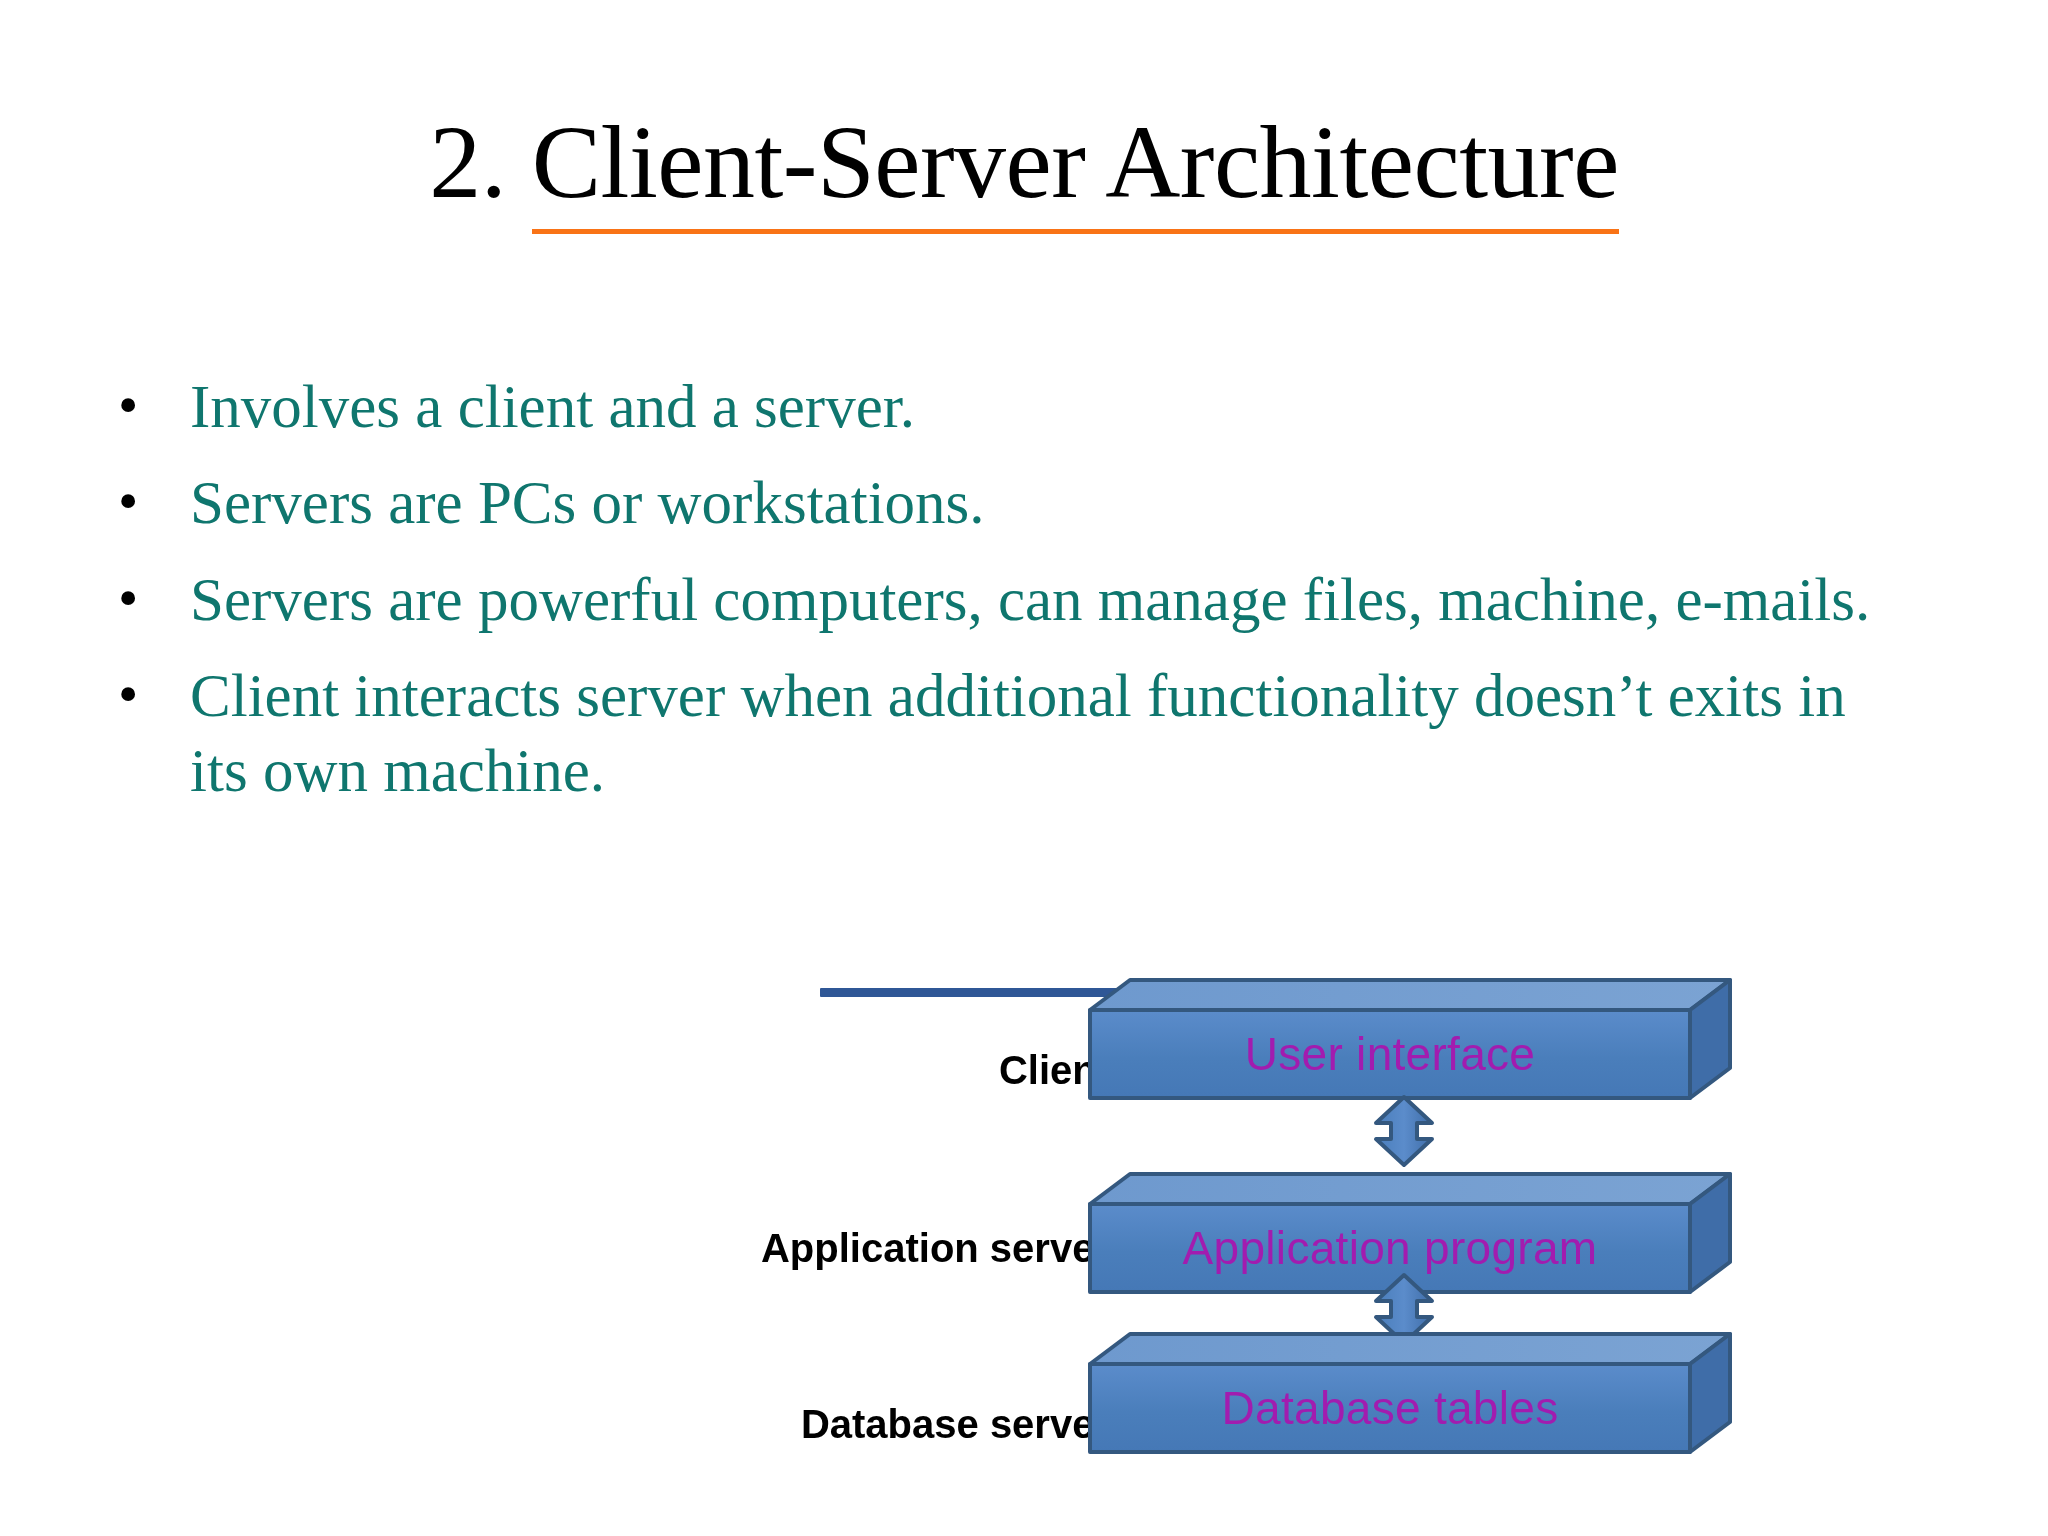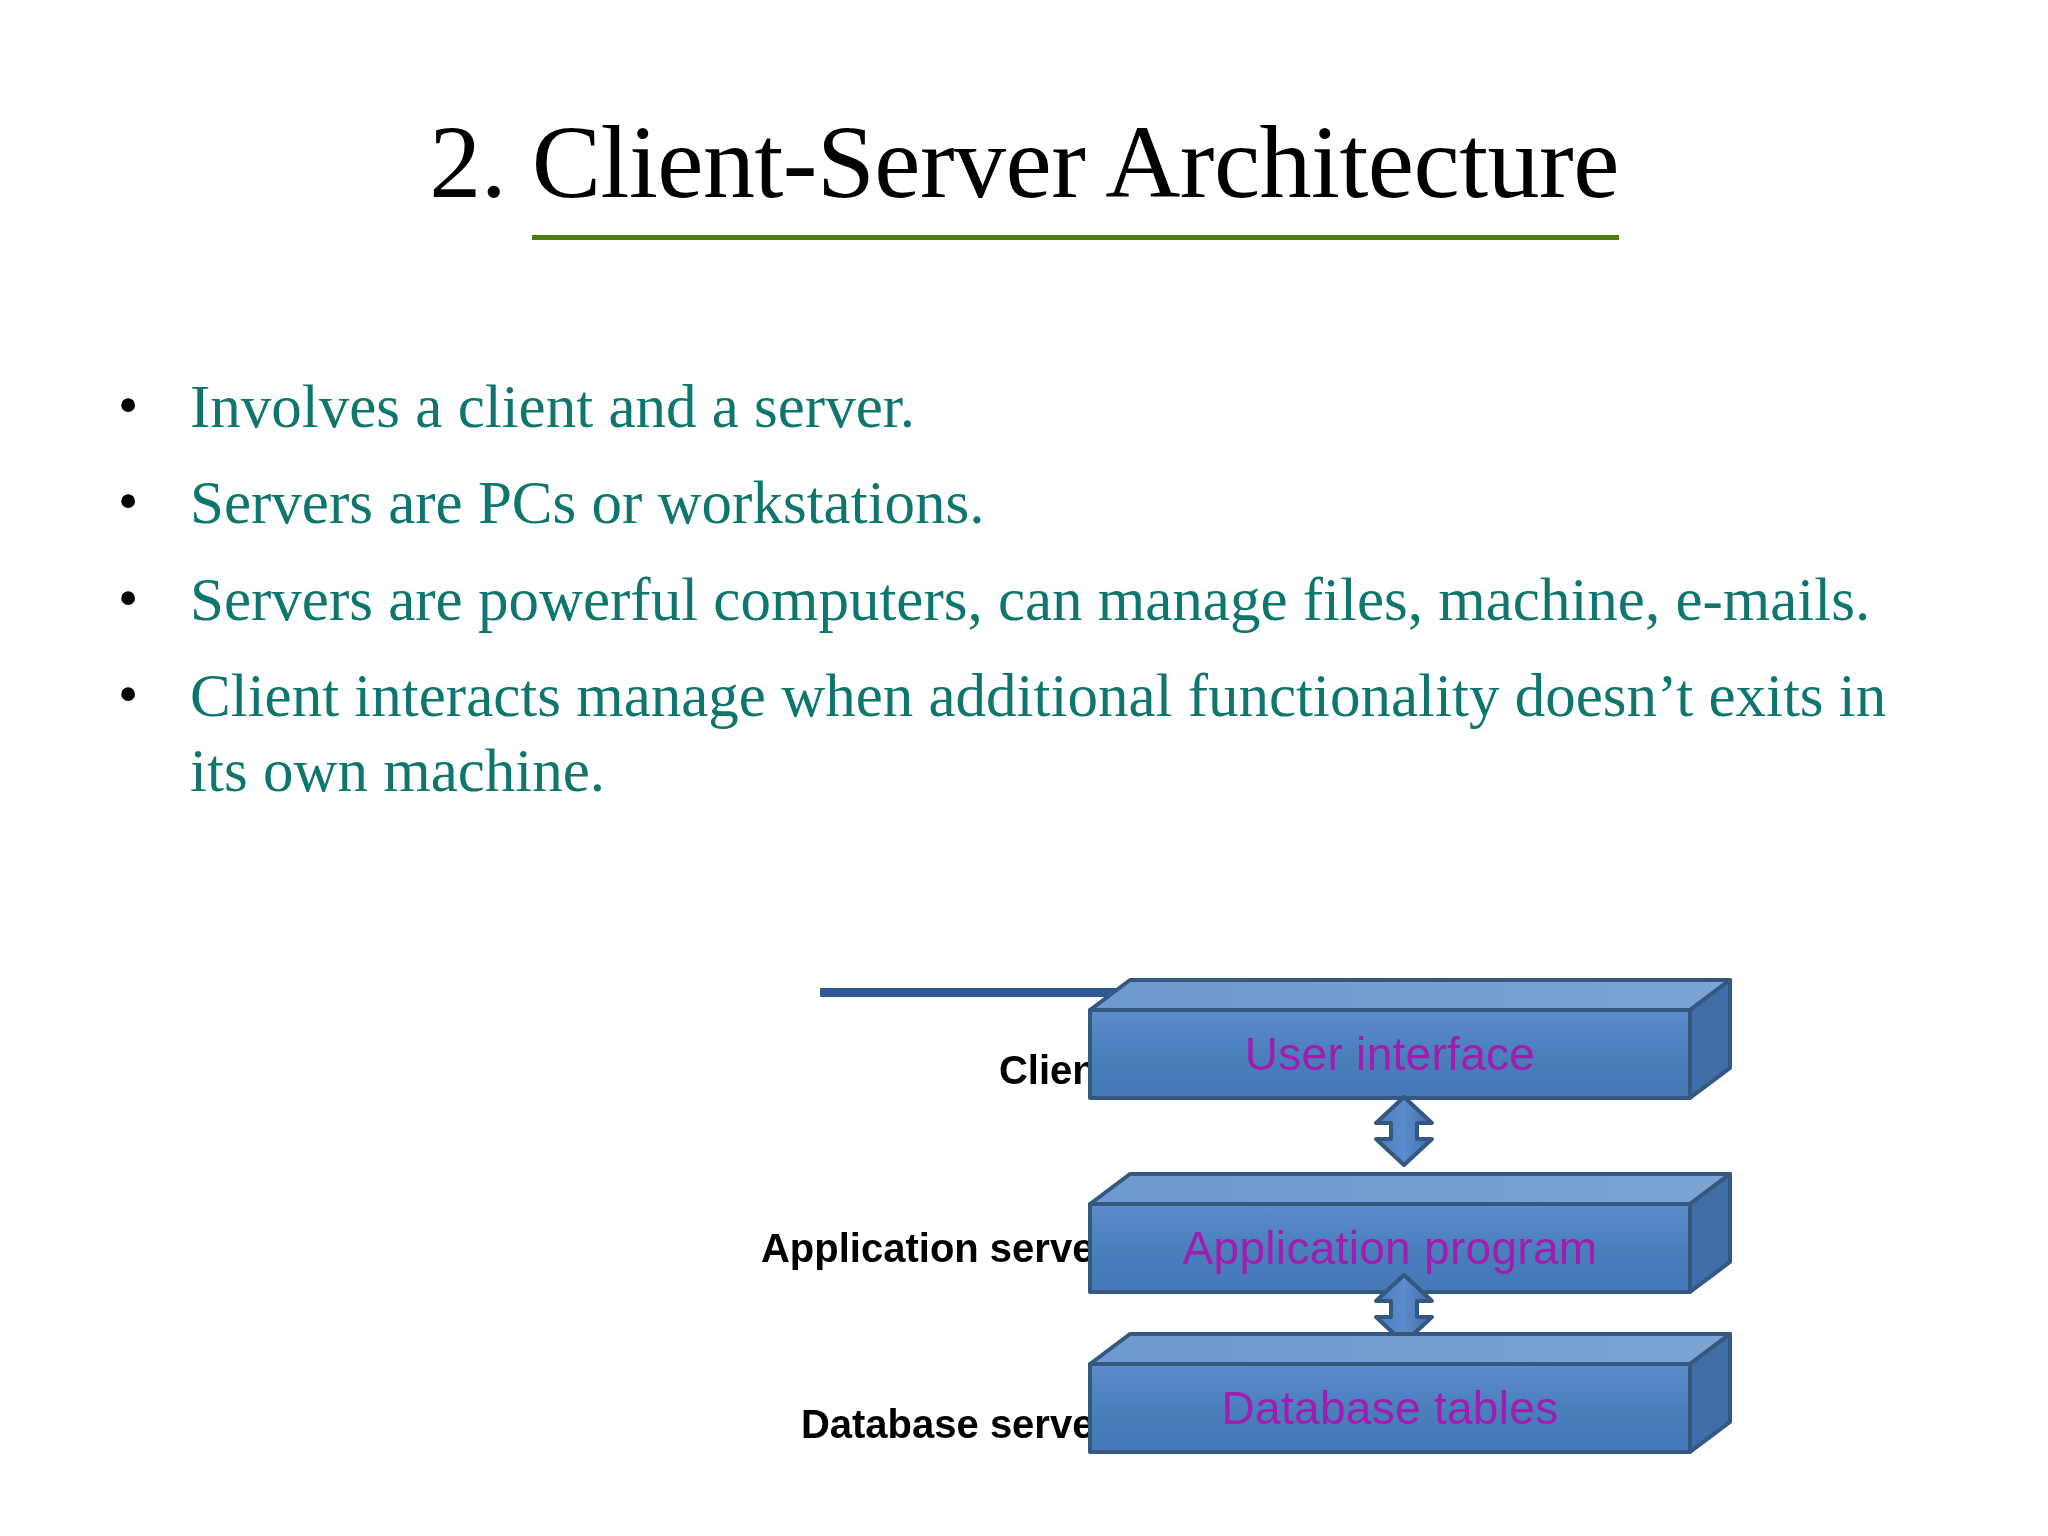--- a/index.html
+++ b/index.html
@@ -35,8 +35,8 @@
   }
   #title-text .plain { }
   #title-text .uline {
-    border-bottom: 5px solid #4d7c0f;
-    padding-bottom: 16px;
+    border-bottom: 5px solid #f97316;
+    padding-bottom: 10px;
   }
 
   

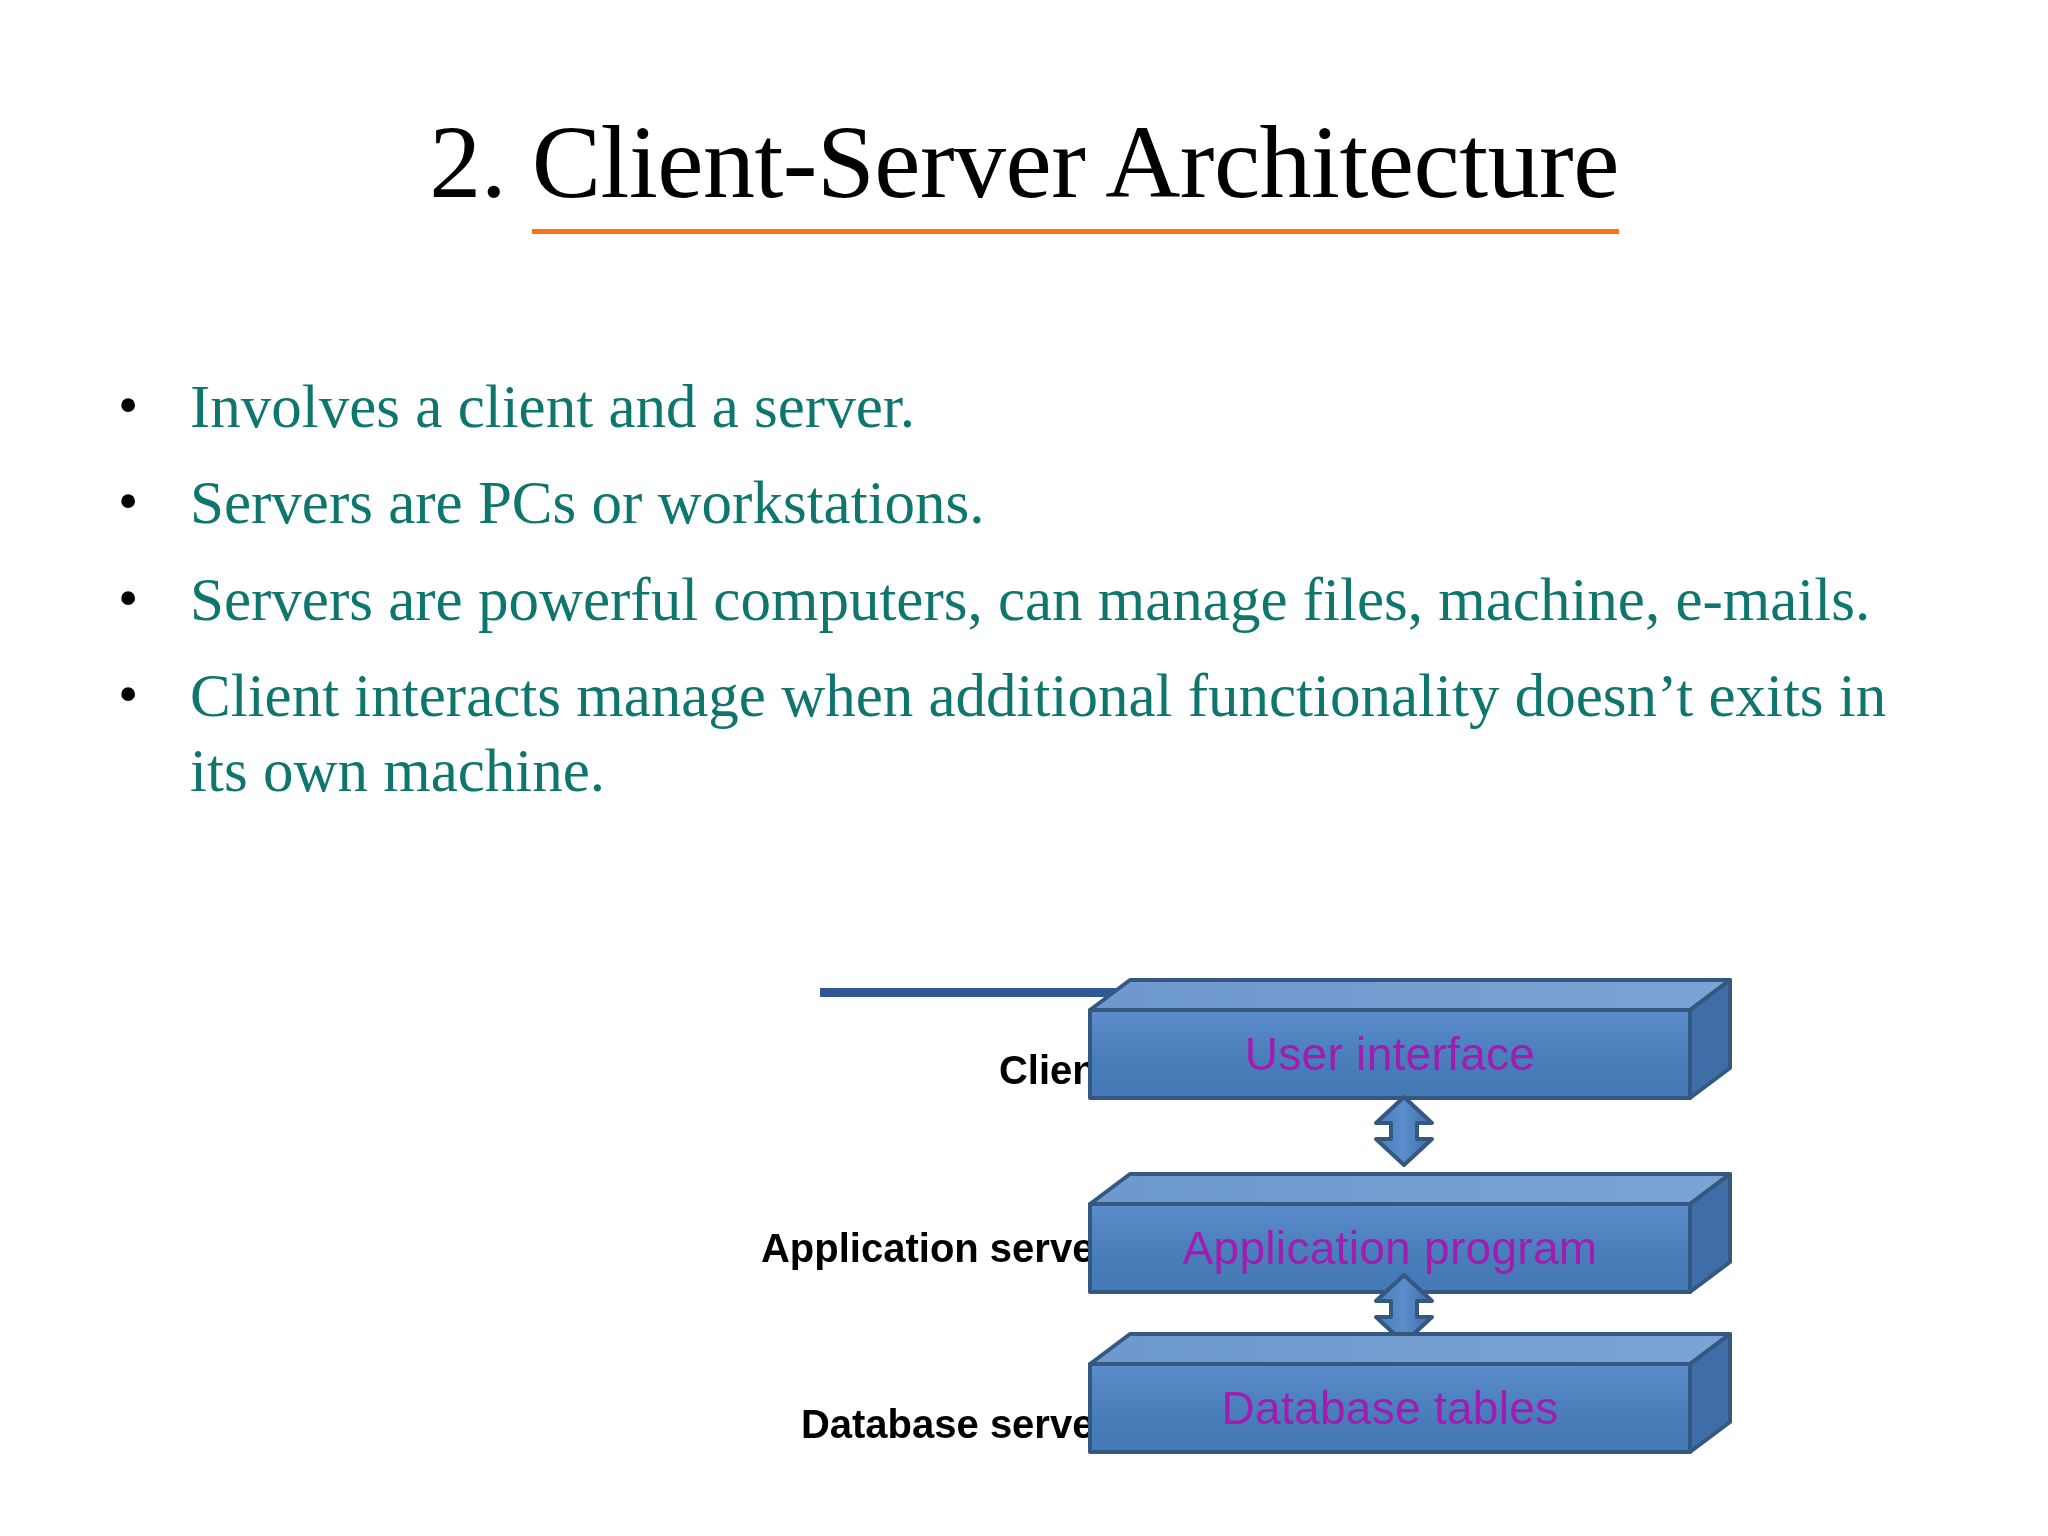--- a/index.html
+++ b/index.html
@@ -181,7 +181,7 @@
 
     <div class="bullet-row">
       <div class="bullet-mark">•</div>
-      <div class="bullet-text wide">Client interacts manage when additional functionality doesn’t exits in its own machine.</div>
+      <div class="bullet-text wide">Client interacts server when additional functionality doesn’t exits in its own machine.</div>
     </div>
 
   </div>

